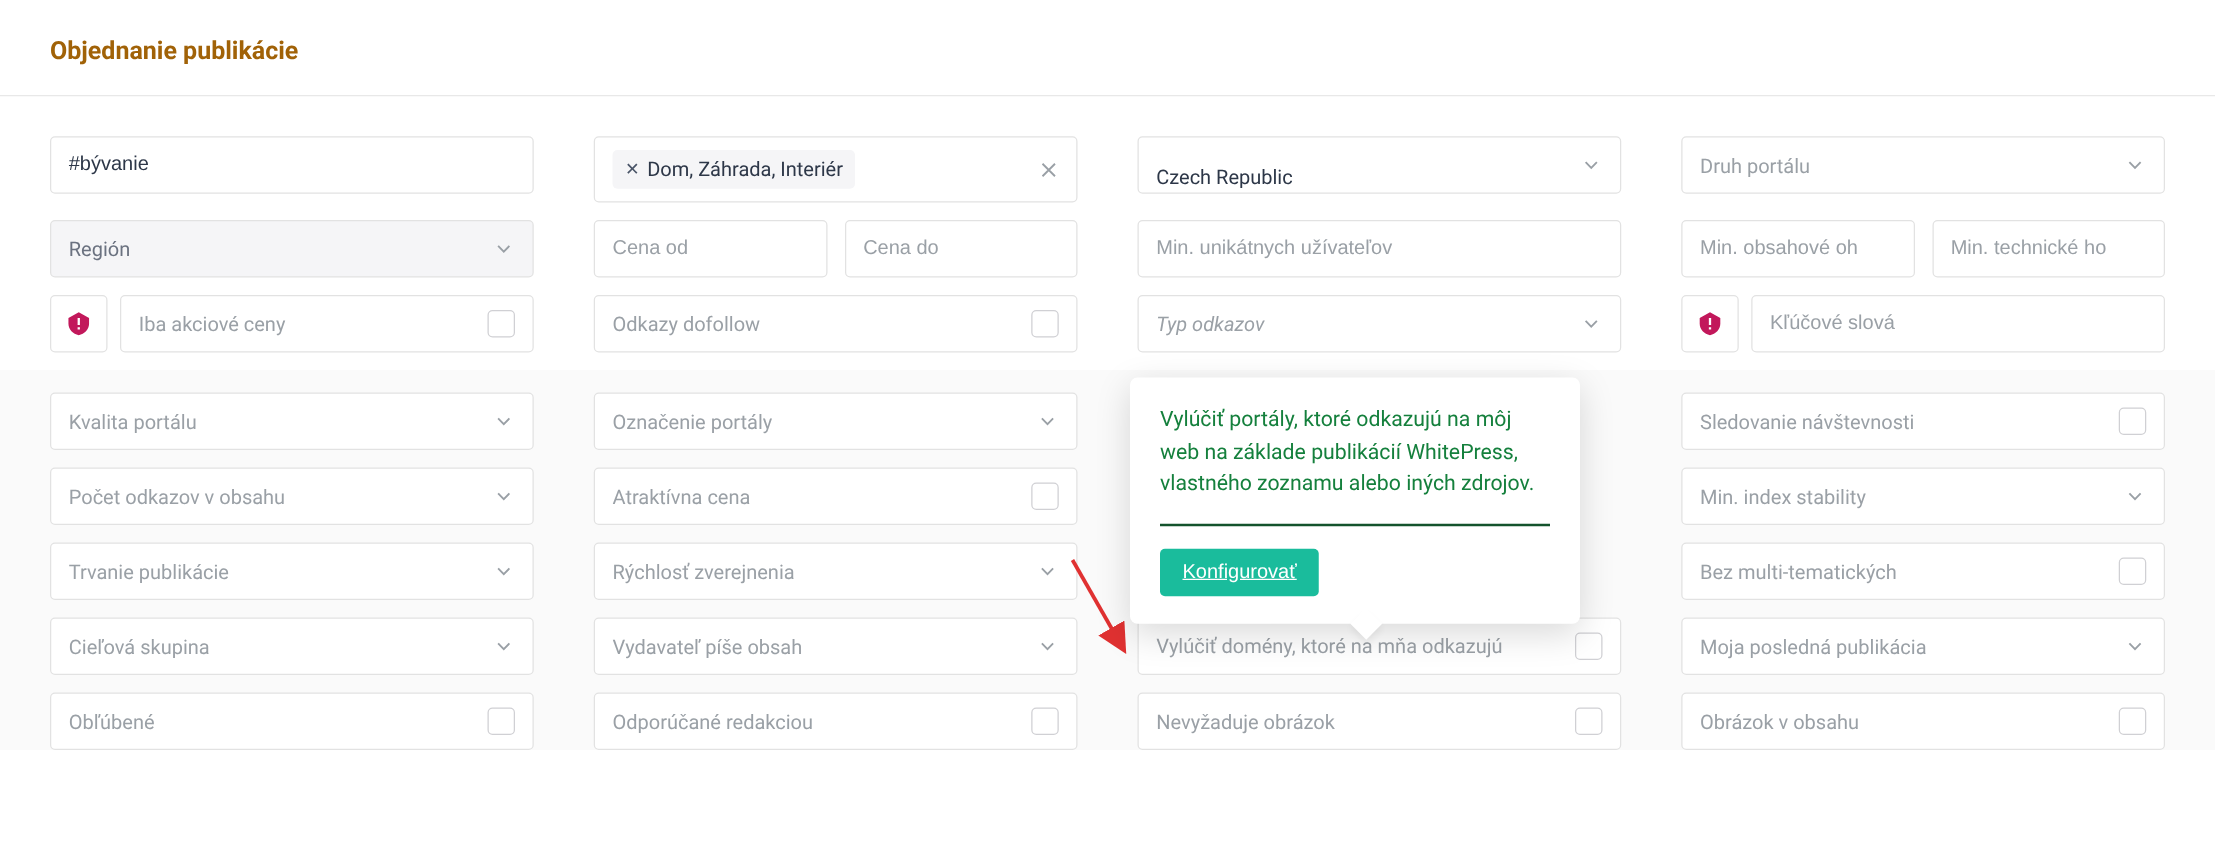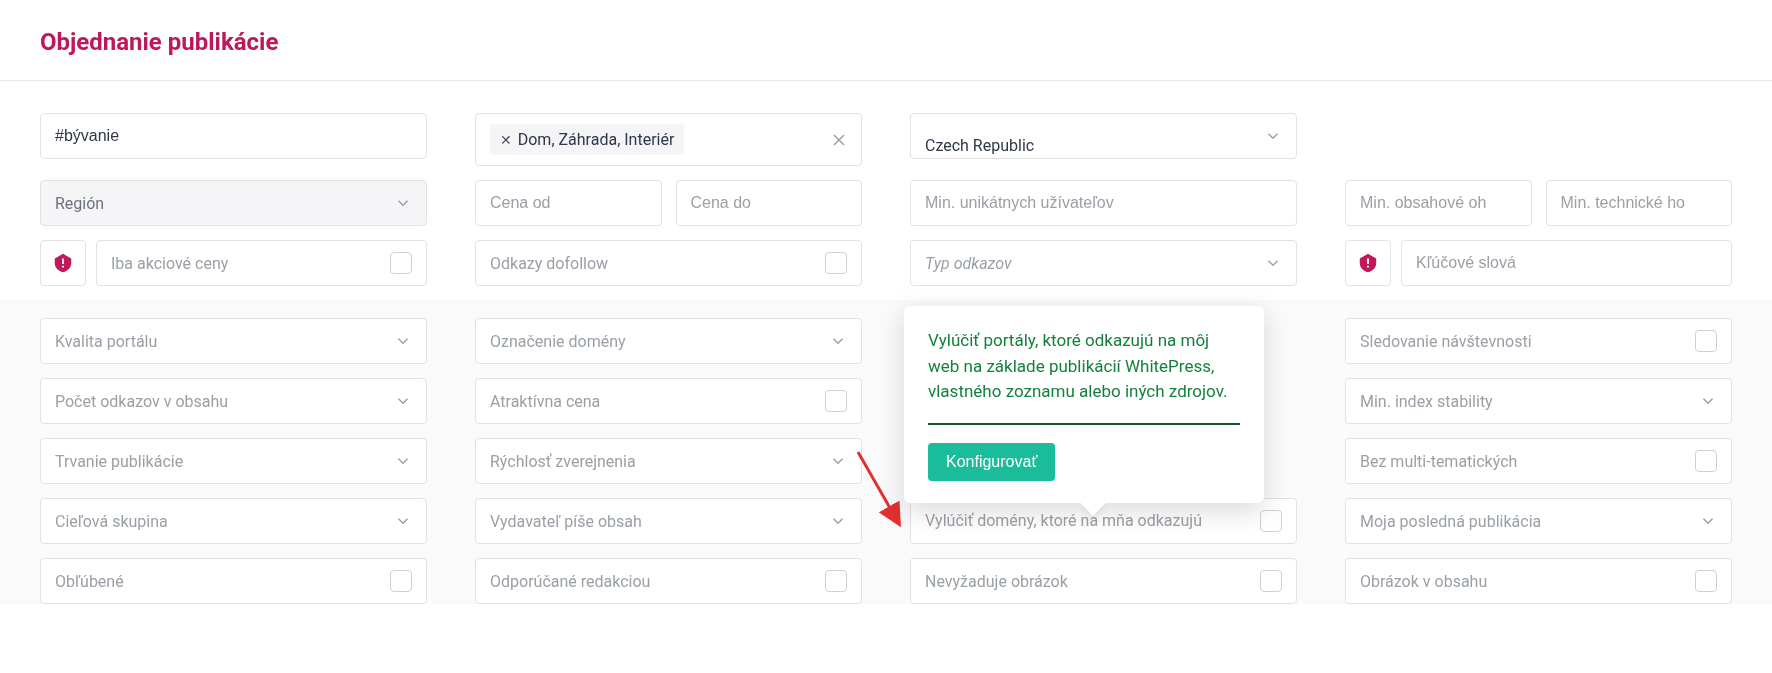--- a/index.html
+++ b/index.html
@@ -18,9 +18,9 @@
       border-bottom: 1px solid #e8e8e8;
     }
     .header h1 {
-      font-size: 24px;
+      font-size: 20px;
       font-weight: 700;
-      color: #be185d;
+      color: #a16207;
     }
     .filters-wrap {
       padding: 32px 40px 20px 40px;

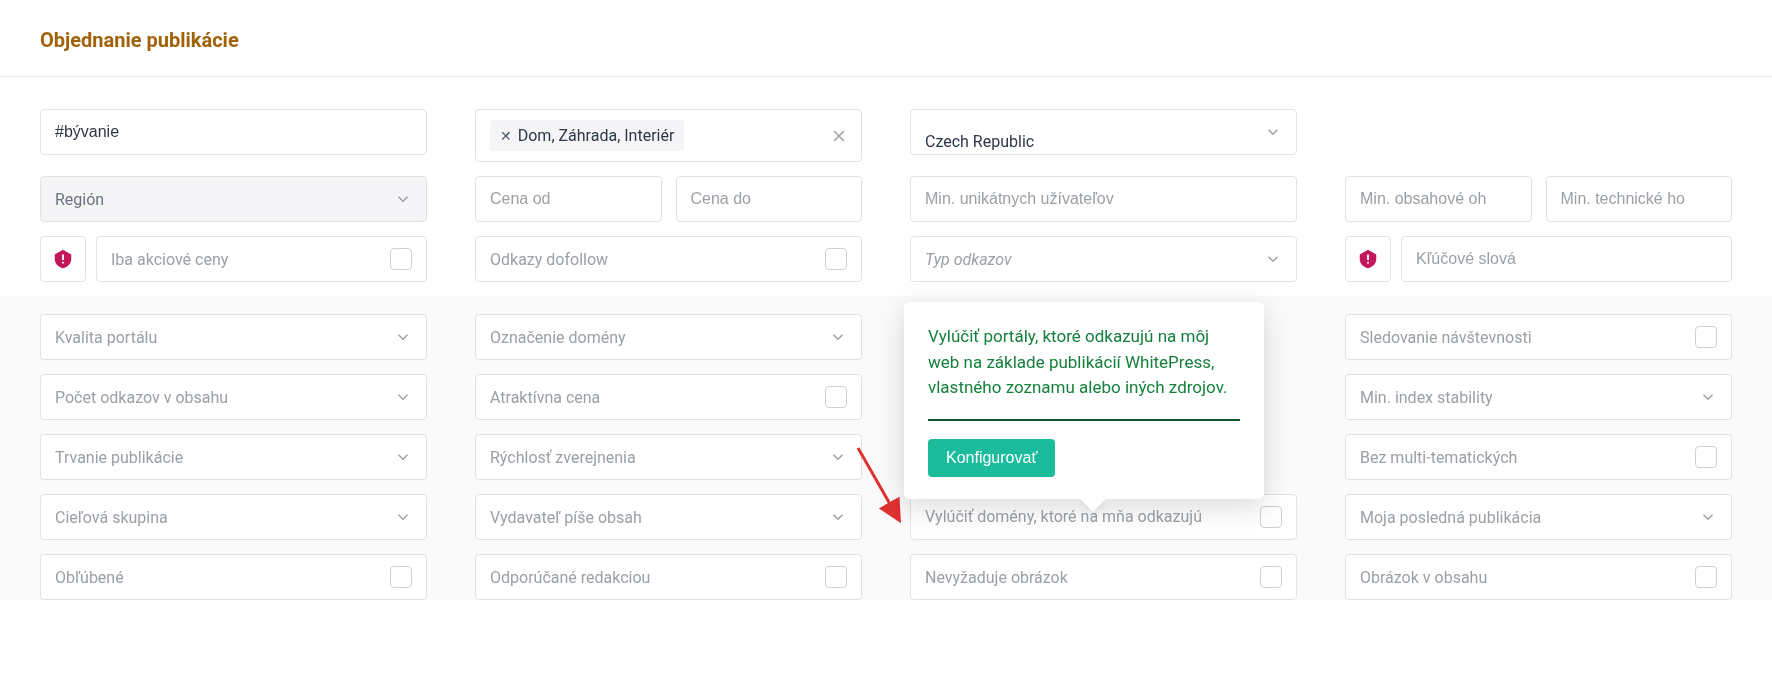--- a/index.html
+++ b/index.html
@@ -247,6 +247,16 @@
         </span>
       </div>
     </div>
+    <div class="cell">
+      <div class="field">
+        <span class="placeholder">Druh portálu</span>
+        <span class="chev">
+          <svg viewBox="0 0 24 24" fill="none" stroke="currentColor" stroke-width="2">
+              <path d="m6 9 6 6 6-6"></path>
+            </svg>
+        </span>
+      </div>
+    </div>
   </div>
 
   <div class="row">

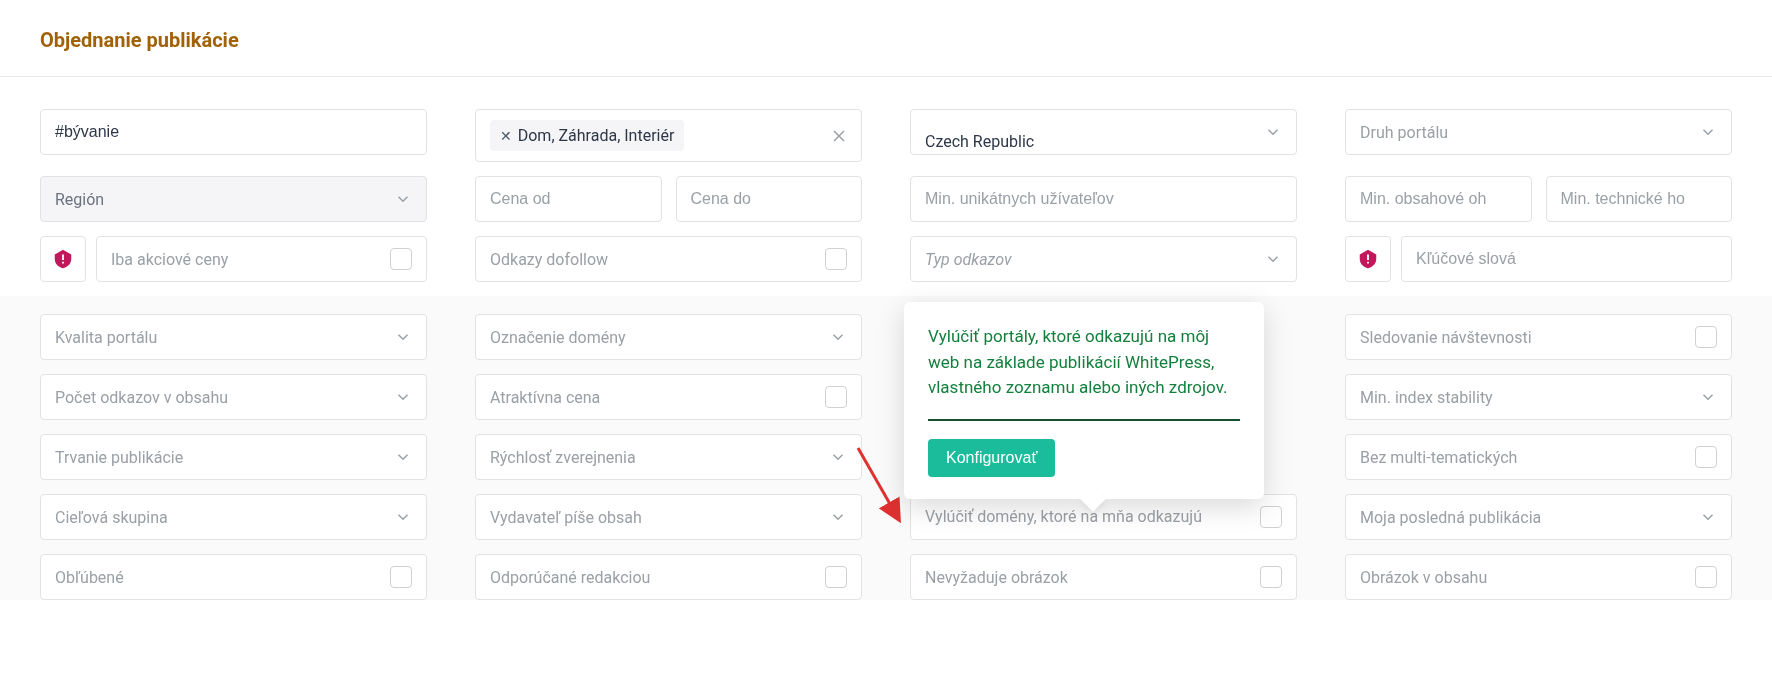--- a/index.html
+++ b/index.html
@@ -356,7 +356,7 @@
       </div>
       <div class="cell">
         <div class="field">
-          <span class="placeholder">Označenie domény</span>
+          <span class="placeholder">Označenie portály</span>
           <span class="chev">
             <svg viewBox="0 0 24 24" fill="none" stroke="currentColor" stroke-width="2">
                 <path d="m6 9 6 6 6-6"></path>

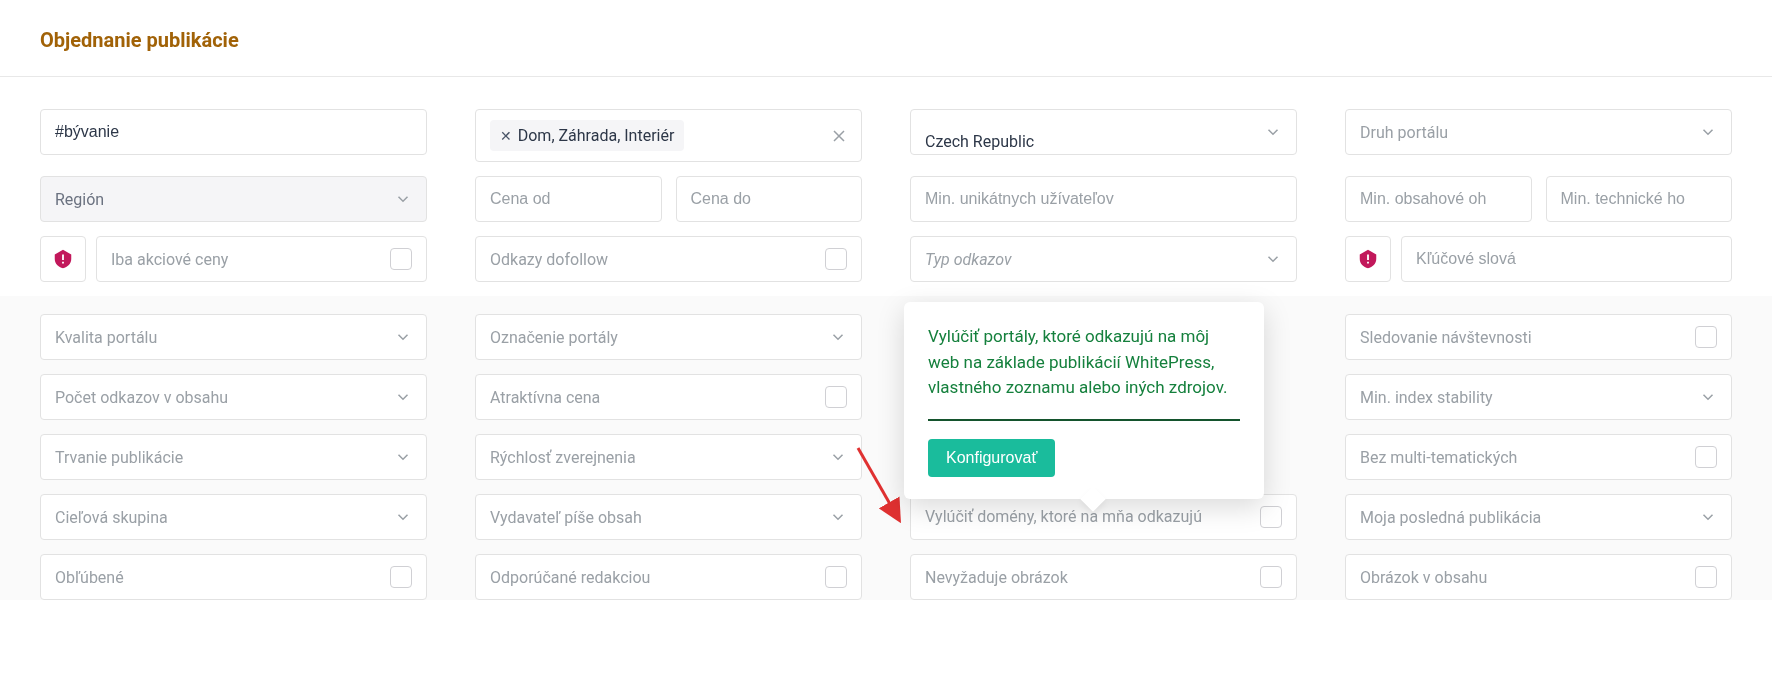--- a/index.html
+++ b/index.html
@@ -189,6 +189,7 @@
       padding: 10px 18px;
       font-size: 16px;
       cursor: pointer;
+      text-decoration: underline;
     }
     .tooltip-arrow {
       position: absolute;

